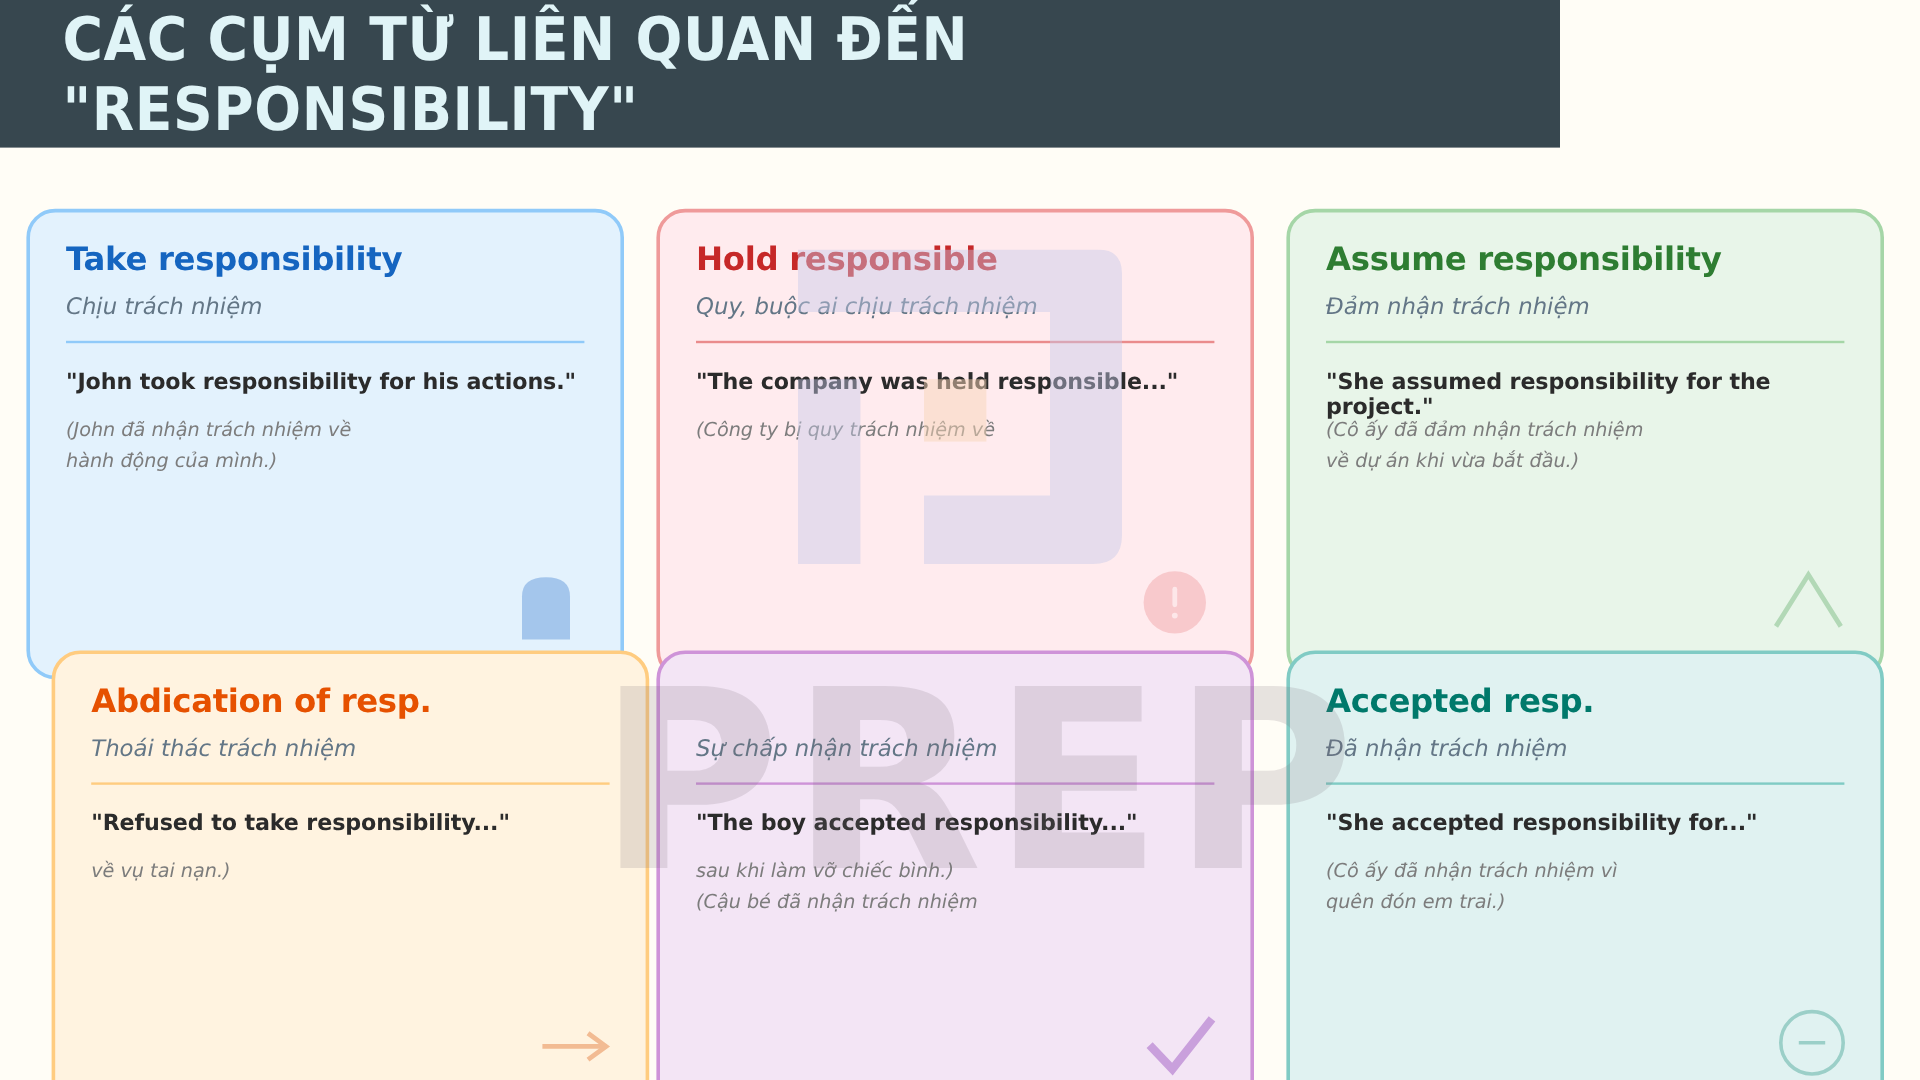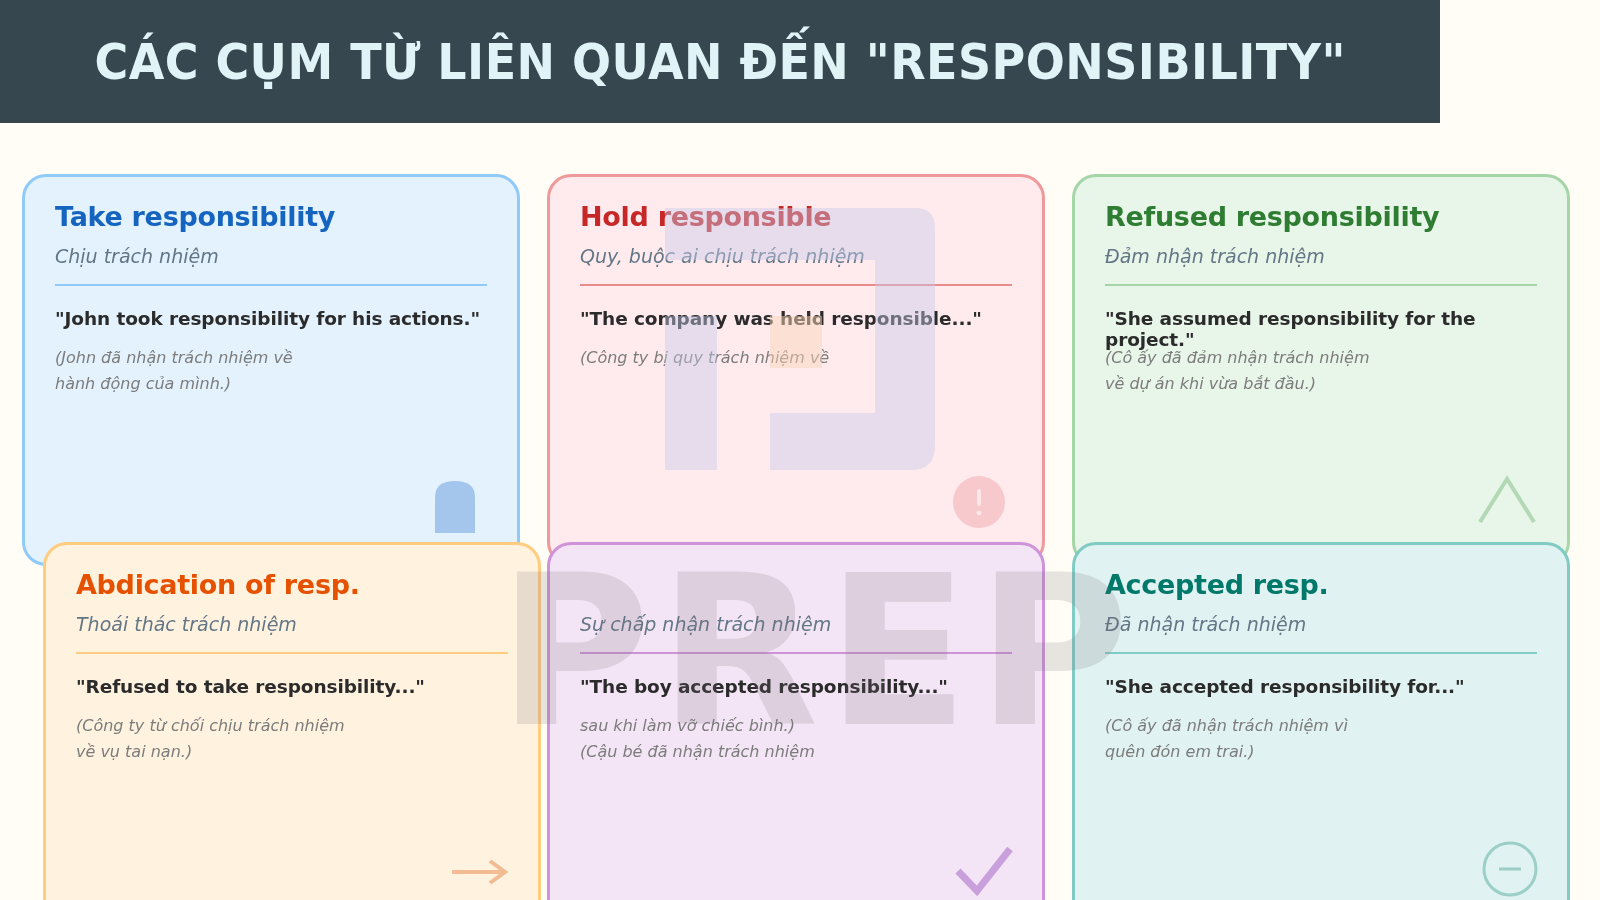--- a/index.html
+++ b/index.html
@@ -9,7 +9,7 @@
       font-family:"DejaVu Sans", "Liberation Sans", sans-serif;
     }
     .header {
-      position:absolute; left:0; top:0; width:1440px; height:123px;
+      position:absolute; left:0; top:0; width:1300px; height:123px;
       background:#37474f;
       display:flex; align-items:center; justify-content:center;
     }

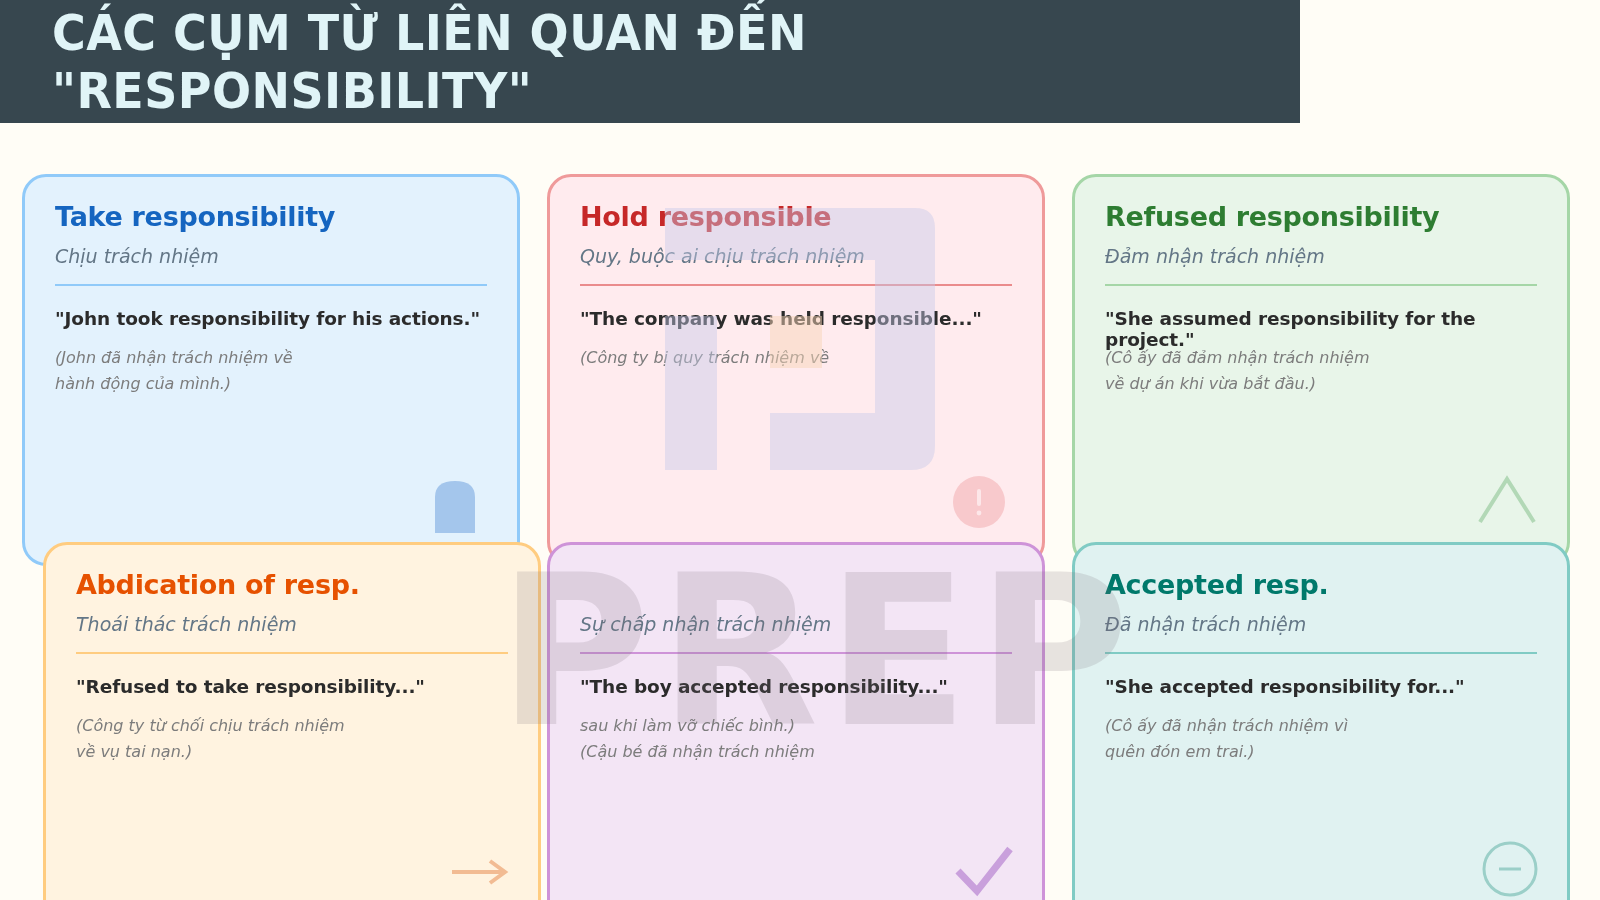--- a/index.html
+++ b/index.html
@@ -80,7 +80,7 @@
 </div>
 
 <div class="card c-green" style="left:1072px; top:174px;">
-  <div class="title" style="color:#2e7d32;">Refused responsibility</div>
+  <div class="title" style="color:#2e7d32;">Assume responsibility</div>
   <div class="subtitle">Đảm nhận trách nhiệm</div>
   <div class="divider" style="background:#a5d6a7;"></div>
   <div class="example">"She assumed responsibility for the project."</div>

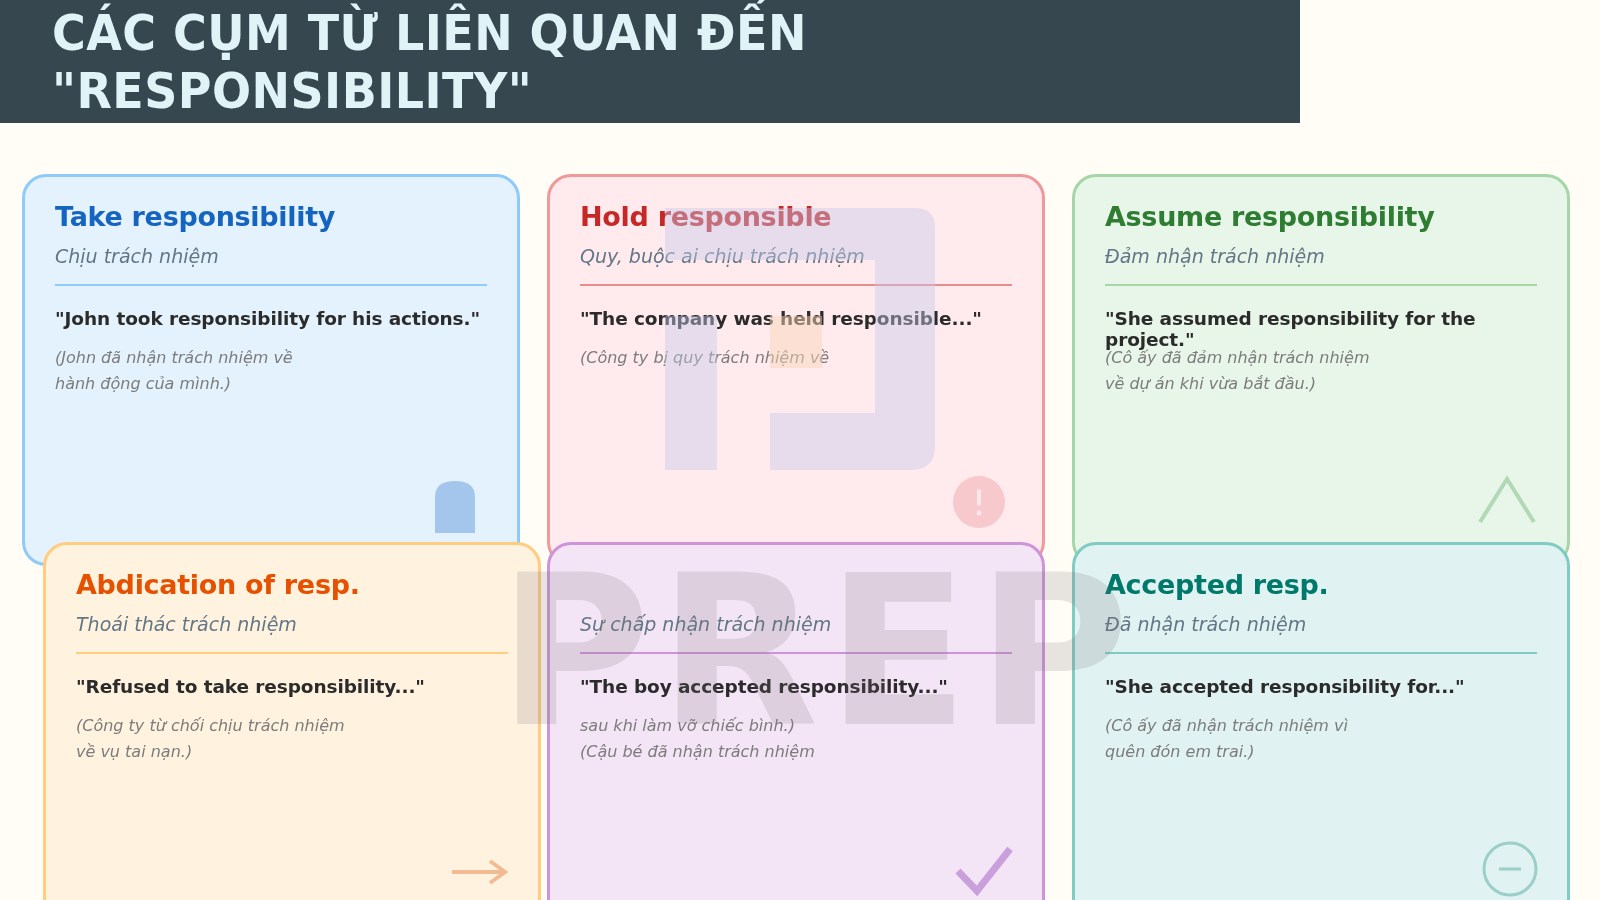--- a/index.html
+++ b/index.html
@@ -99,7 +99,6 @@
   <div class="divider" style="background:#ffcc80;"></div>
   <div class="example">"Refused to take responsibility..."</div>
   <div class="translation">
-    <div>(Công ty từ chối chịu trách nhiệm</div>
     <div>về vụ tai nạn.)</div>
   </div>
   <svg class="icon" style="right:28px; bottom:44px; width:60px; height:30px;" viewBox="0 0 60 30">

